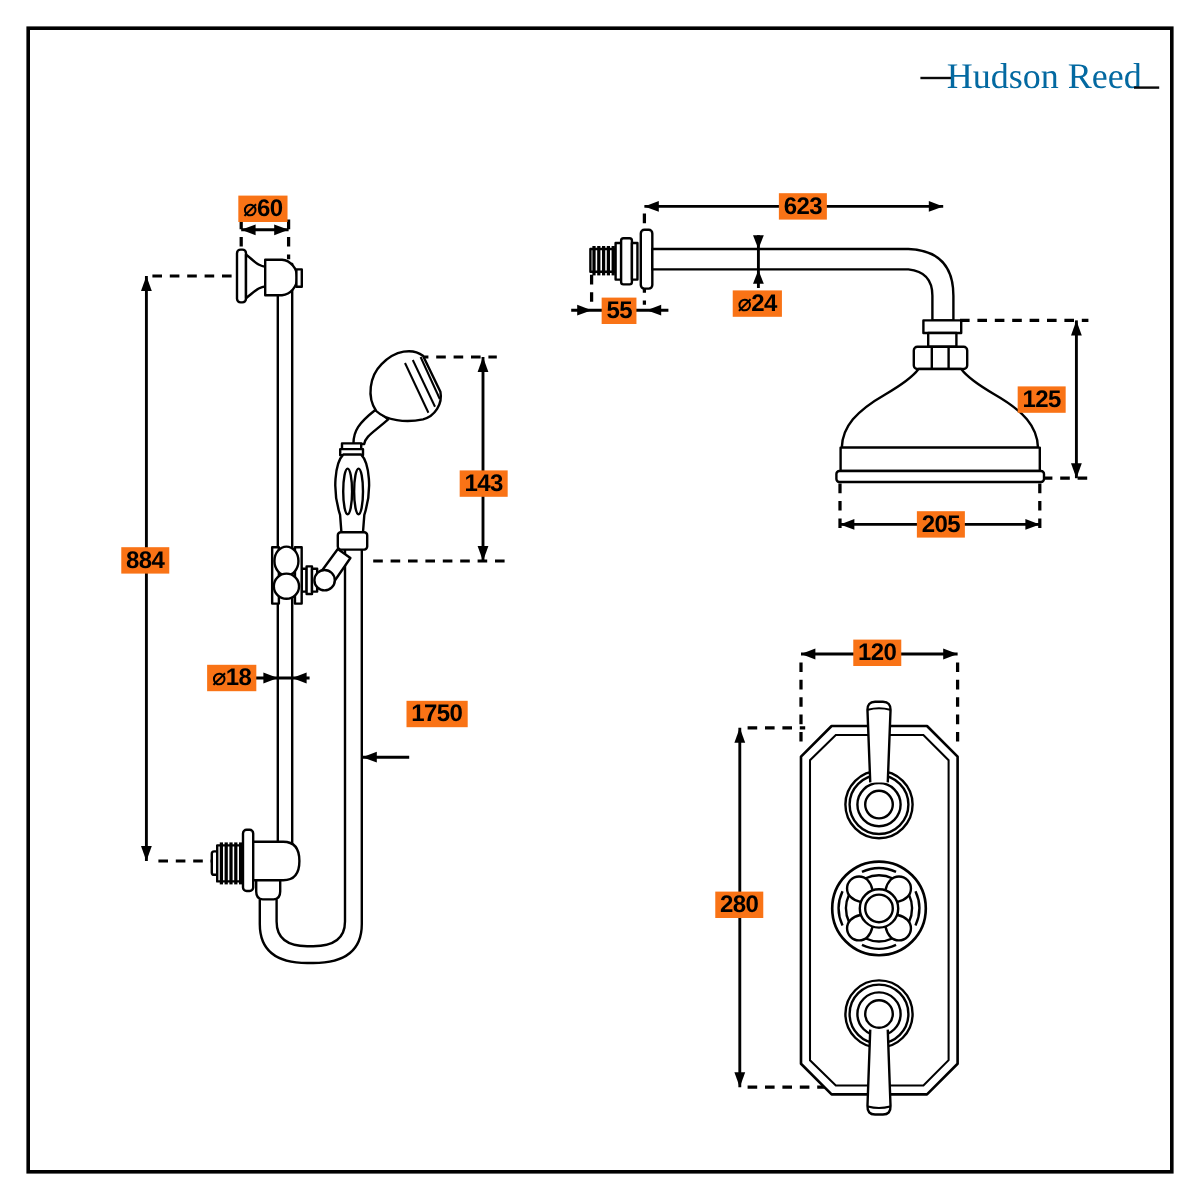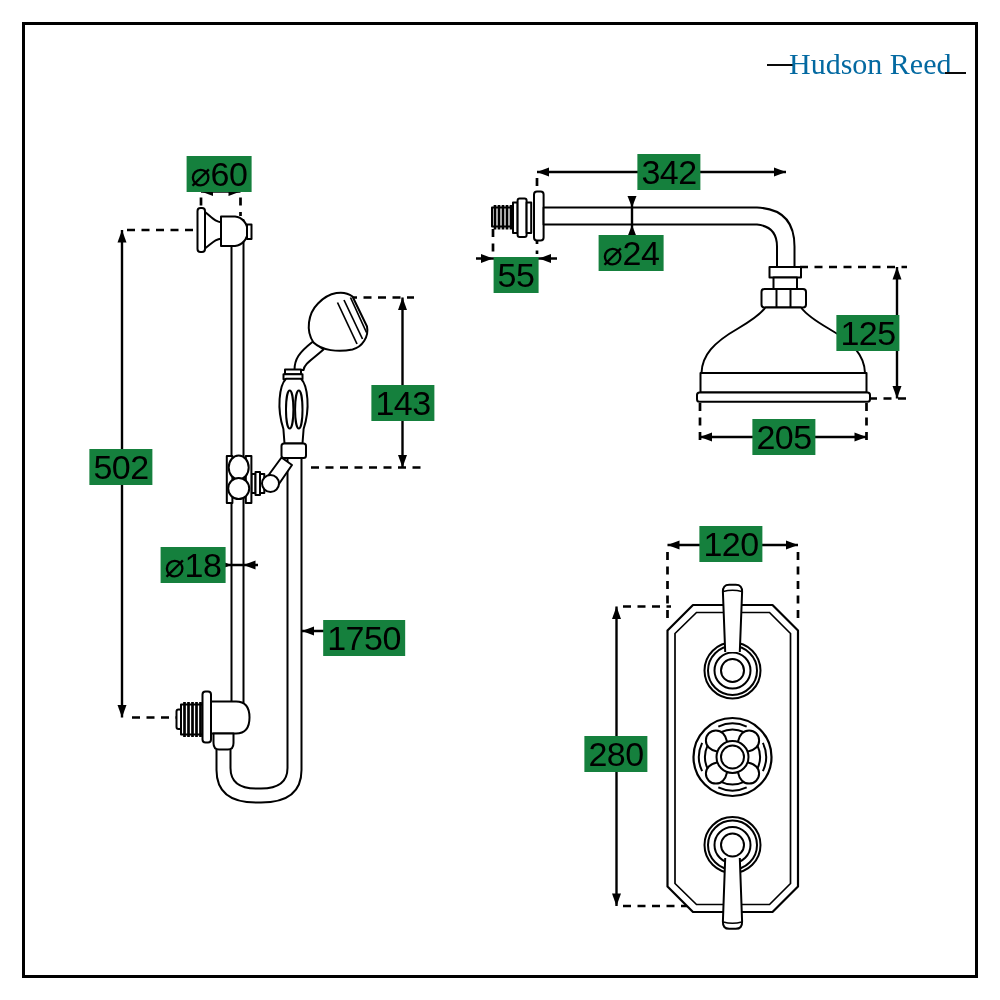--- a/index.html
+++ b/index.html
@@ -19,8 +19,8 @@
   .ar{fill:#000;stroke:none;}
   
   .dim-label{position:absolute;transform:translate(-50%,-50%);
-             font-size:34px;font-weight:400;line-height:1;letter-spacing:-0.5px;
-             background:#15803d;padding:1px 4px;white-space:nowrap;}
+             font-size:20px;font-weight:700;line-height:1;letter-spacing:-0.5px;
+             background:#f97316;padding:1px 4px;white-space:nowrap;}
   
   .logo{position:absolute;left:767px;top:47px;display:flex;align-items:center;
         font-family:"Liberation Serif","DejaVu Serif",serif;font-size:30px;color:#0369a1;}

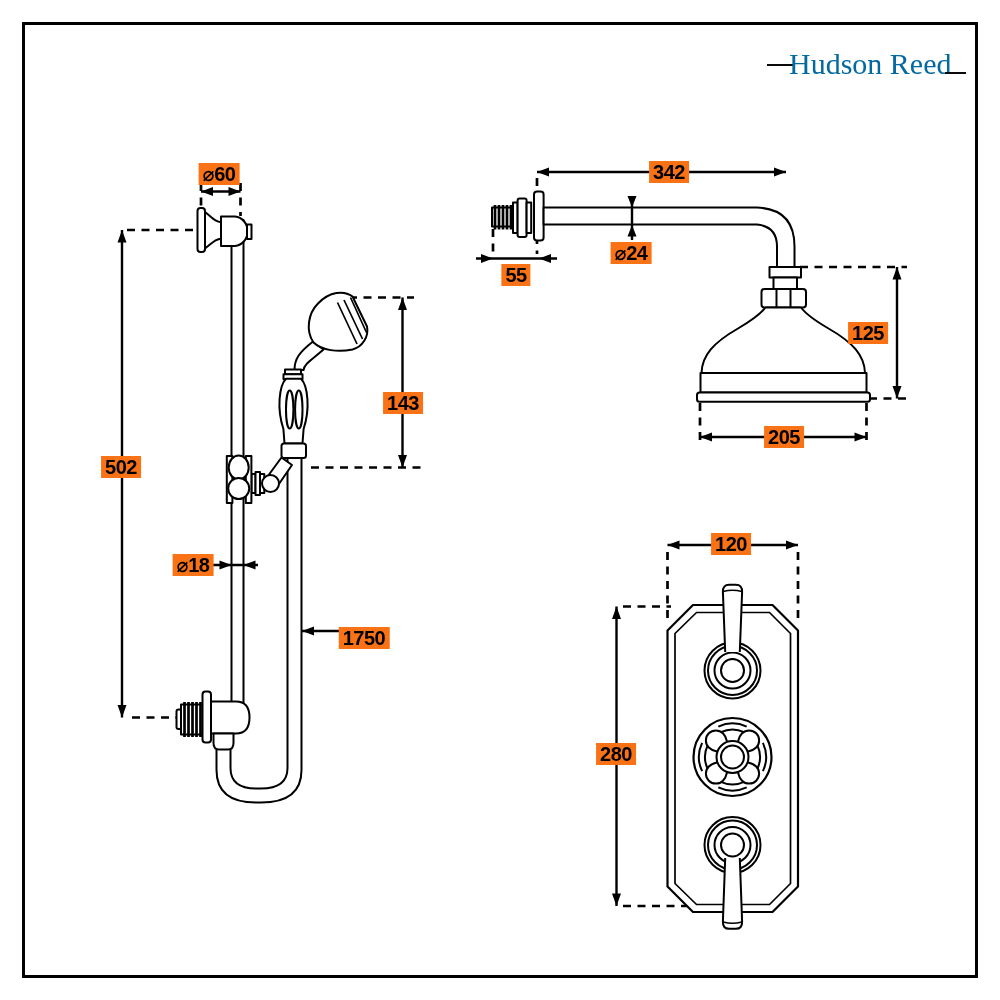--- a/index.html
+++ b/index.html
@@ -236,7 +236,7 @@
   <div class="dim-label" style="left:403px;top:403px;">143</div>
   <div class="dim-label" style="left:364px;top:638px;">1750</div>
 
-  <div class="dim-label" style="left:669px;top:172px;">342</div>
+  <div class="dim-label" style="left:669px;top:172px;">623</div>
   <div class="dim-label" style="left:516px;top:259px;margin-top:16px;">55</div>
   <div class="dim-label" style="left:631px;top:253px;">⌀24</div>
   <div class="dim-label" style="left:868px;top:333px;">125</div>

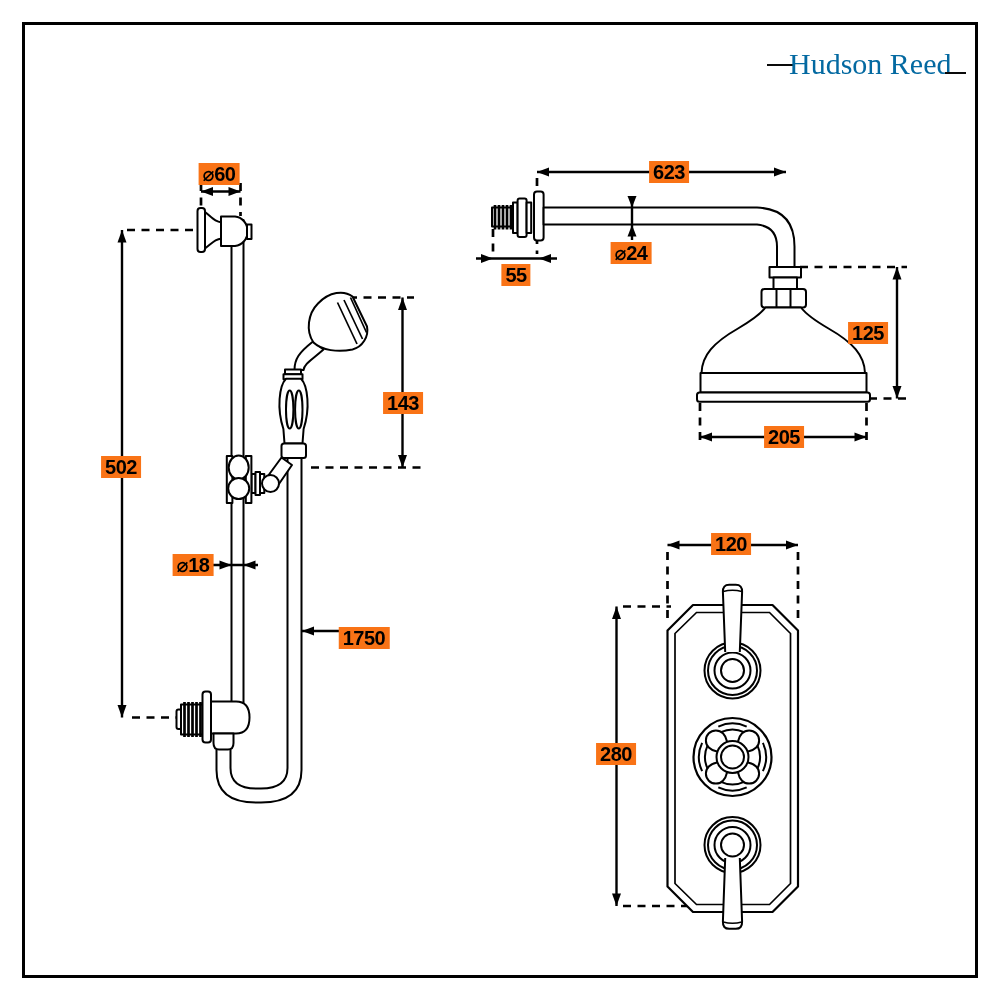--- a/index.html
+++ b/index.html
@@ -237,7 +237,7 @@
   <div class="dim-label" style="left:364px;top:638px;">1750</div>
 
   <div class="dim-label" style="left:669px;top:172px;">623</div>
-  <div class="dim-label" style="left:516px;top:259px;margin-top:16px;">55</div>
+  <div class="dim-label" style="left:516px;top:259px;">55</div>
   <div class="dim-label" style="left:631px;top:253px;">⌀24</div>
   <div class="dim-label" style="left:868px;top:333px;">125</div>
   <div class="dim-label" style="left:784px;top:437px;">205</div>

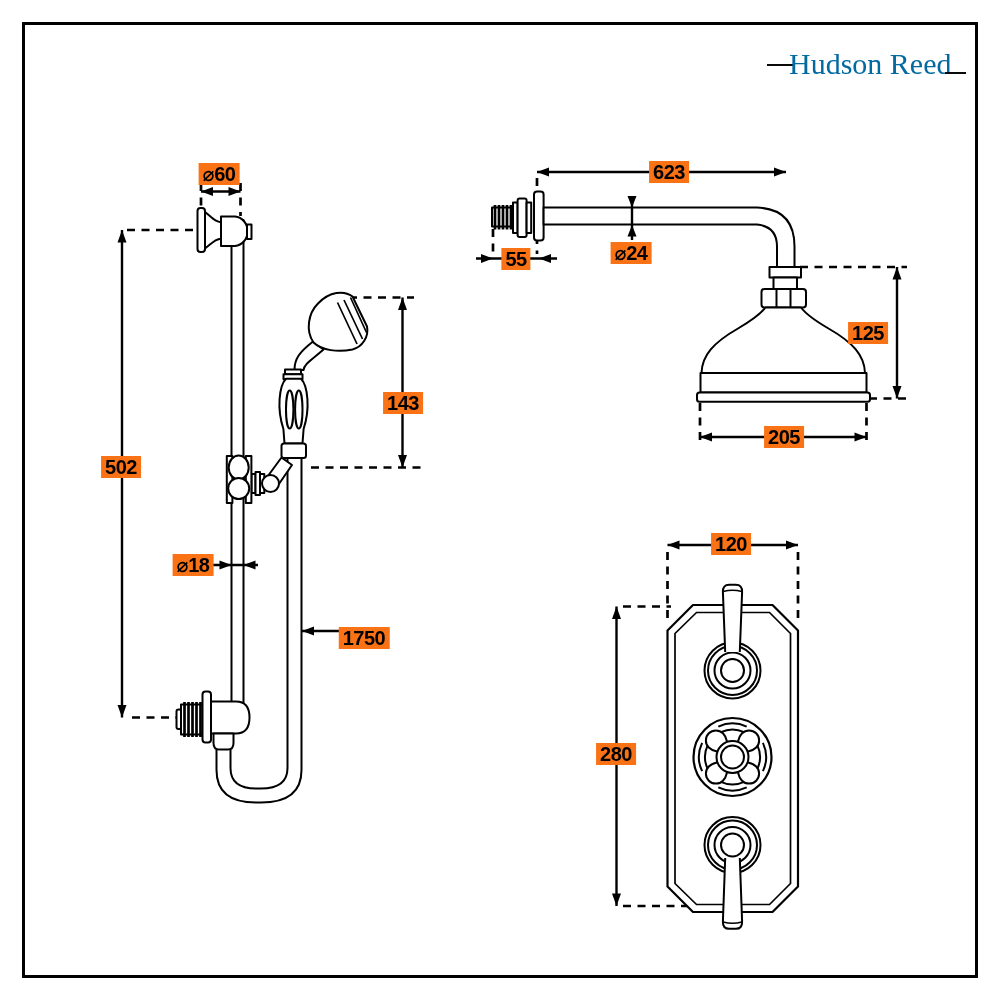--- a/index.html
+++ b/index.html
@@ -231,7 +231,7 @@
   </svg>
 
   <div class="dim-label" style="left:219px;top:174px;">⌀60</div>
-  <div class="dim-label" style="left:121px;top:467px;">502</div>
+  <div class="dim-label" style="left:121px;top:467px;">884</div>
   <div class="dim-label" style="left:193px;top:565px;">⌀18</div>
   <div class="dim-label" style="left:403px;top:403px;">143</div>
   <div class="dim-label" style="left:364px;top:638px;">1750</div>

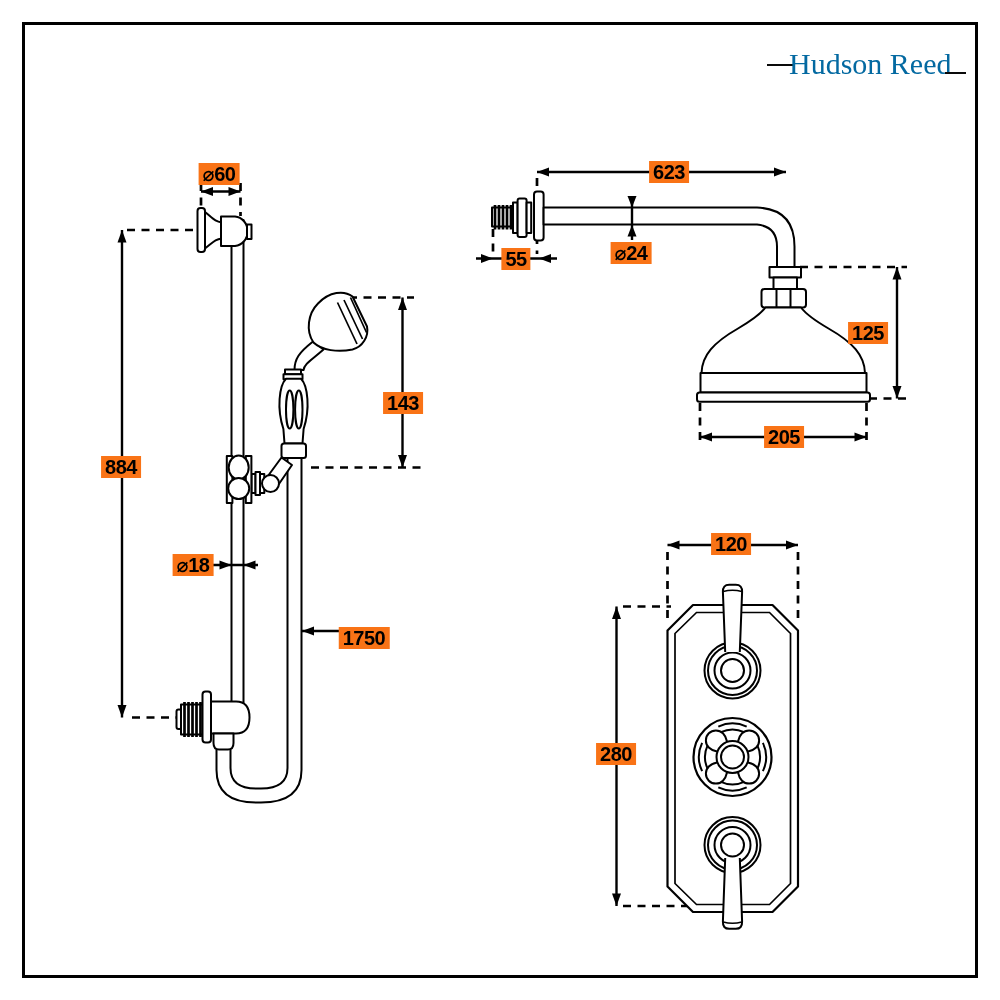--- a/index.html
+++ b/index.html
@@ -234,7 +234,7 @@
   <div class="dim-label" style="left:121px;top:467px;">884</div>
   <div class="dim-label" style="left:193px;top:565px;">⌀18</div>
   <div class="dim-label" style="left:403px;top:403px;">143</div>
-  <div class="dim-label" style="left:364px;top:638px;">1750</div>
+  <div class="dim-label" style="left:364px;top:595px;">1750</div>
 
   <div class="dim-label" style="left:669px;top:172px;">623</div>
   <div class="dim-label" style="left:516px;top:259px;">55</div>

